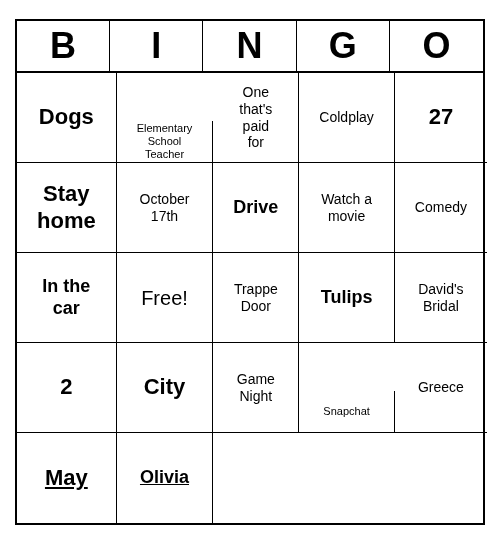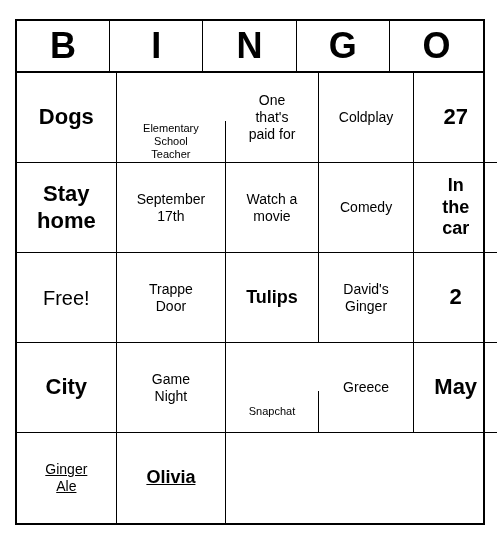--- a/index.html
+++ b/index.html
@@ -106,7 +106,7 @@
       <div class="bingo-cell">Coldplay</div>
       <div class="bingo-cell large-text">27</div>
       <div class="bingo-cell large-text">Stay home</div>
-      <div class="bingo-cell">September 17th</div>
+      <div class="bingo-cell">October 17th</div>
       <div class="bingo-cell">Watch a movie</div>
       <div class="bingo-cell">Comedy</div>
       <div class="bingo-cell medium-text">In the car</div>

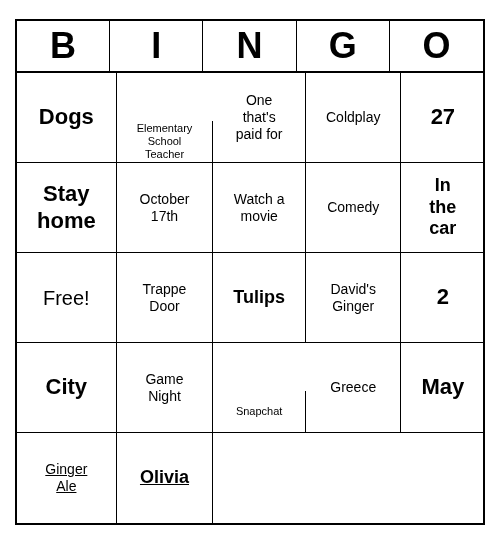--- a/index.html
+++ b/index.html
@@ -107,6 +107,7 @@
       <div class="bingo-cell large-text">27</div>
       <div class="bingo-cell large-text">Stay home</div>
       <div class="bingo-cell">October 17th</div>
+      <div class="bingo-cell medium-text">Drive</div>
       <div class="bingo-cell">Watch a movie</div>
       <div class="bingo-cell">Comedy</div>
       <div class="bingo-cell medium-text">In the car</div>

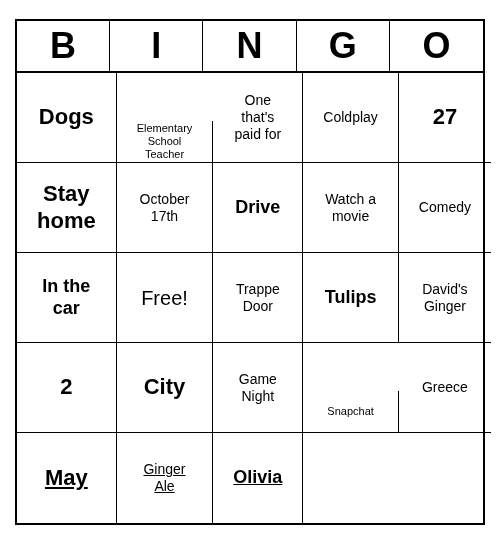--- a/index.html
+++ b/index.html
@@ -114,7 +114,7 @@
       <div class="bingo-cell free-cell">Free!</div>
       <div class="bingo-cell">Trappe Door</div>
       <div class="bingo-cell medium-text">Tulips</div>
-      <div class="bingo-cell">David's Ginger</div>
+      <div class="bingo-cell">David's Bridal</div>
       <div class="bingo-cell large-text">2</div>
       <div class="bingo-cell large-text">City</div>
       <div class="bingo-cell">Game Night</div>

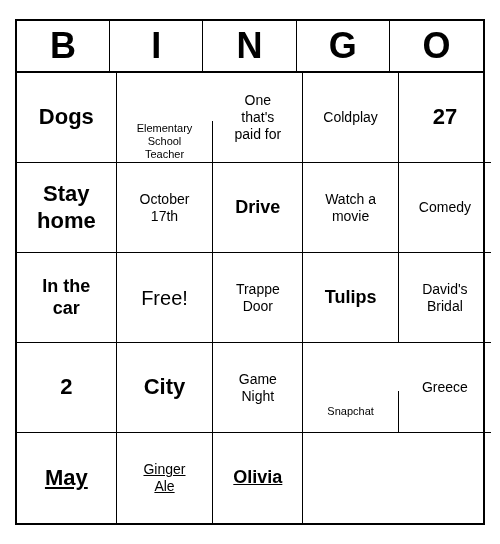--- a/index.html
+++ b/index.html
@@ -121,7 +121,6 @@
       <div class="bingo-cell small-text">Snapchat</div>
       <div class="bingo-cell">Greece</div>
       <div class="bingo-cell large-text">May</div>
-      <div class="bingo-cell">Ginger Ale</div>
       <div class="bingo-cell medium-text">Olivia</div>
     </div>
 </div>

